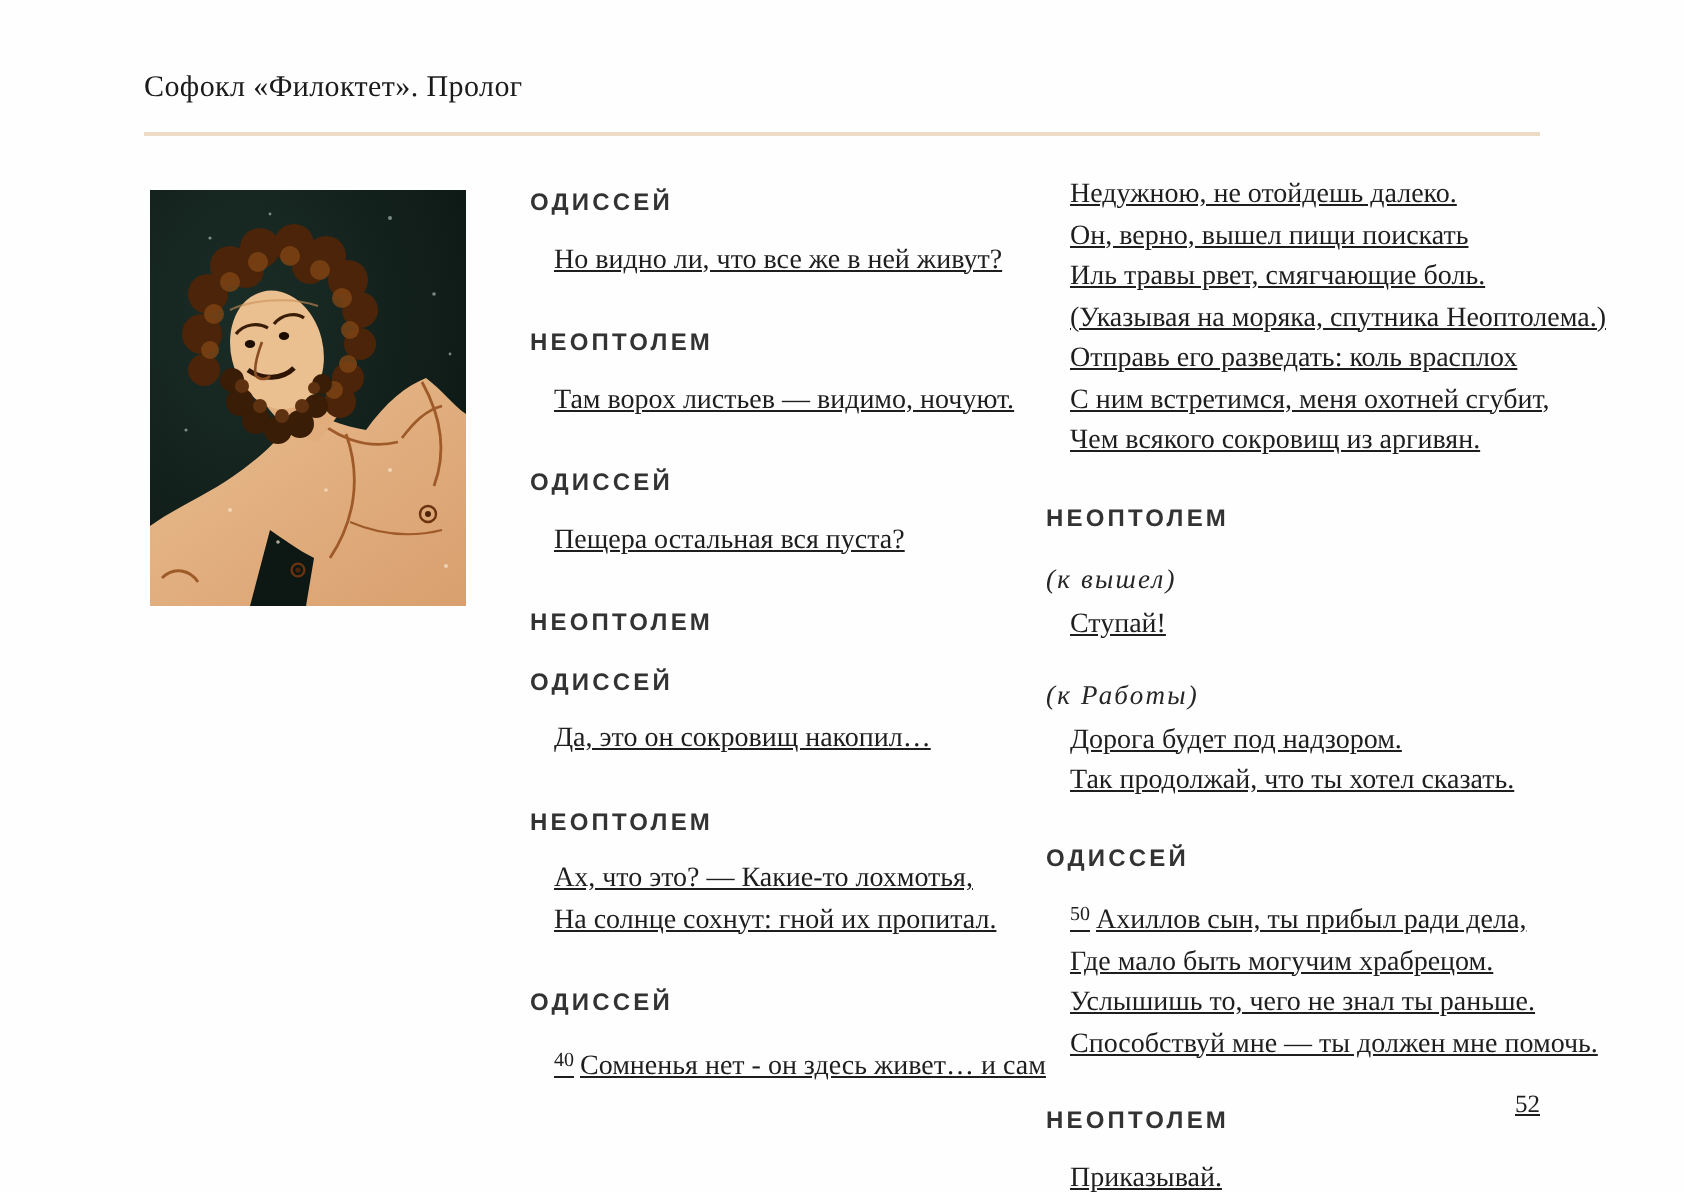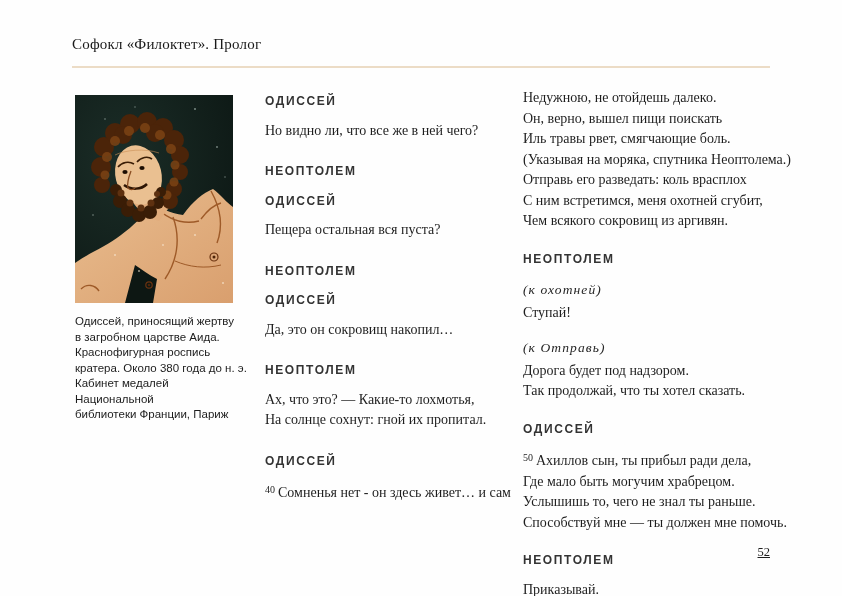--- a/index.html
+++ b/index.html
@@ -27,7 +27,7 @@
     letter-spacing:1.6px;color:#333333;margin:6px 0 9px;
   }
   .col > .speaker:first-child{margin-top:0;}
-  .verse{margin:0 0 20px;}
+  .verse{margin:0 12px 20px;text-decoration:underline;}
   .col2 .verse{margin-bottom:17px;}
   .col2 .speaker{margin-top:17px;}
   .line{white-space:nowrap;}

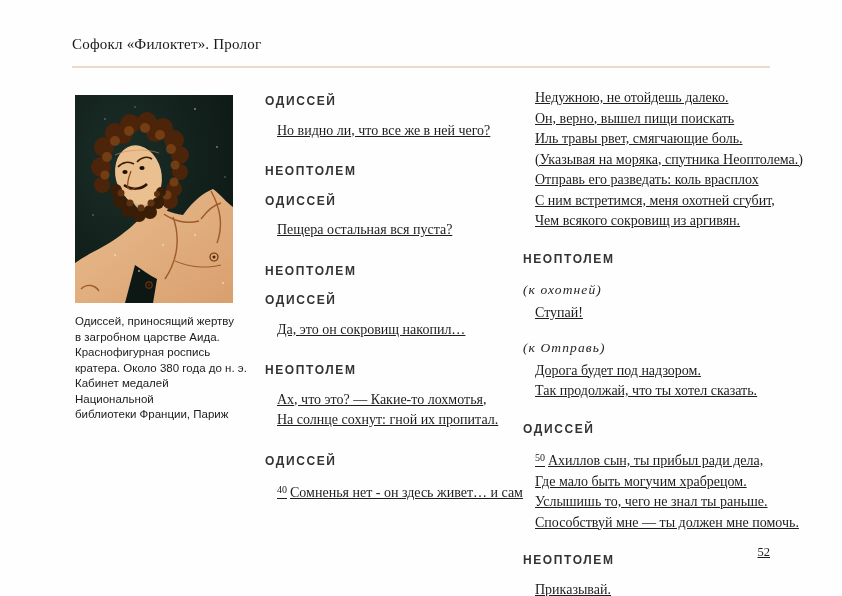--- a/index.html
+++ b/index.html
@@ -170,7 +170,7 @@
   <section class="col col1">
       <h3 class="speaker" style="margin-left: 0px; margin-right: 0px;">ОДИССЕЙ</h3>
       <div class="verse">
-        <div class="line">Но видно ли, что все же в ней чего?</div>
+        <div class="line">Но видно ли, что все же в ней живут?</div>
       </div>
       <h3 class="speaker" style="margin-left: 0px; margin-right: 0px;">НЕОПТОЛЕМ</h3>
       <h3 class="speaker" style="margin-left: 0px; margin-right: 0px;">ОДИССЕЙ</h3>

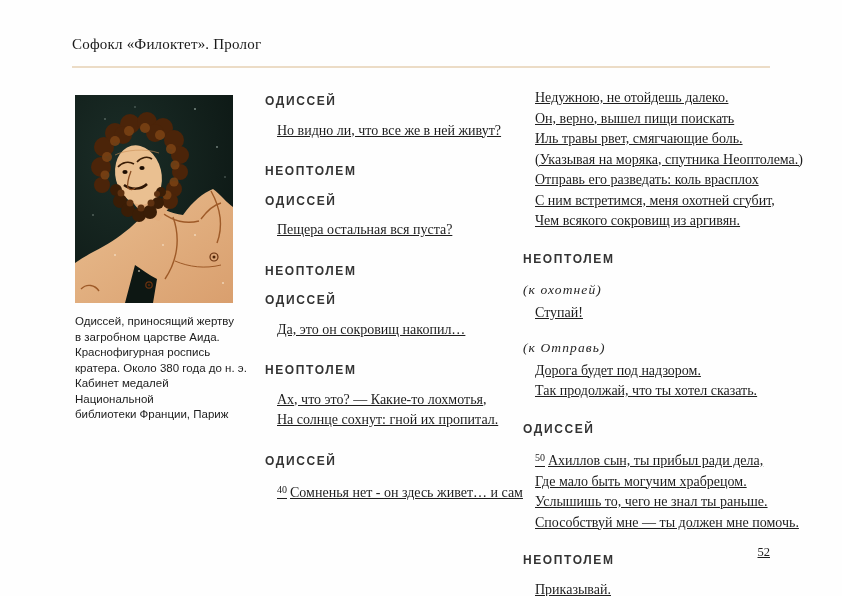--- a/index.html
+++ b/index.html
@@ -173,6 +173,9 @@
         <div class="line">Но видно ли, что все же в ней живут?</div>
       </div>
       <h3 class="speaker" style="margin-left: 0px; margin-right: 0px;">НЕОПТОЛЕМ</h3>
+      <div class="verse">
+        <div class="line">Там ворох листьев — видимо, ночуют.</div>
+      </div>
       <h3 class="speaker" style="margin-left: 0px; margin-right: 0px;">ОДИССЕЙ</h3>
       <div class="verse">
         <div class="line">Пещера остальная вся пуста?</div>

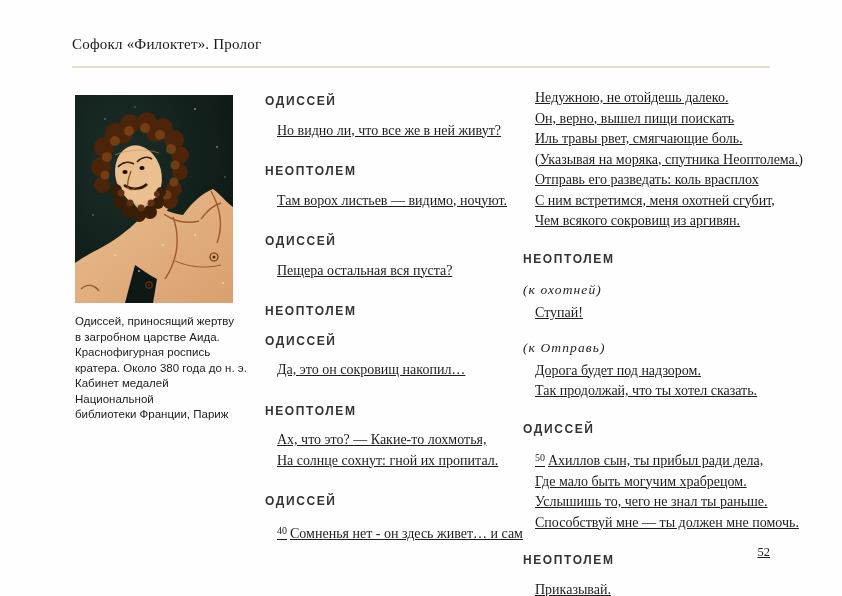--- a/index.html
+++ b/index.html
@@ -206,7 +206,7 @@
         <div class="line">Чем всякого сокровищ из аргивян.</div>
       </div>
       <h3 class="speaker" style="margin-left: 0px; margin-right: 0px;">НЕОПТОЛЕМ</h3>
-      <div class="stage">(к охотней)</div>
+      <div class="stage">(к вышел)</div>
       <div class="verse">
         <div class="line">Ступай!</div>
       </div>

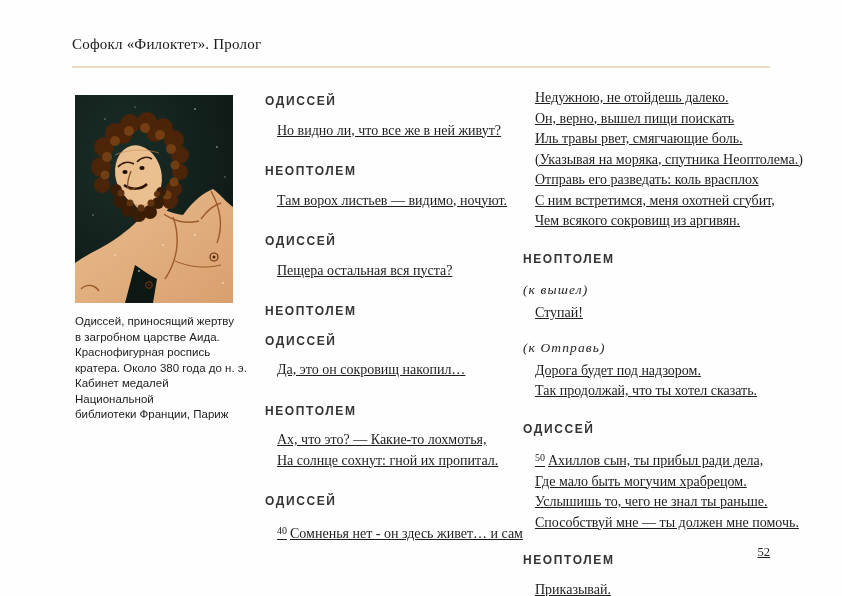--- a/index.html
+++ b/index.html
@@ -157,14 +157,6 @@
         <circle cx="148" cy="188" r="1"></circle>
       </g>
     </svg>
-    <div class="caption">
-        <div class="cap-line">Одиссей, приносящий жертву</div>
-        <div class="cap-line">в загробном царстве Аида.</div>
-        <div class="cap-line">Краснофигурная роспись</div>
-        <div class="cap-line">кратера. Около 380 года до н. э.</div>
-        <div class="cap-line">Кабинет медалей Национальной</div>
-        <div class="cap-line">библиотеки Франции, Париж</div>
-      </div>
   </div>
 
   <section class="col col1">

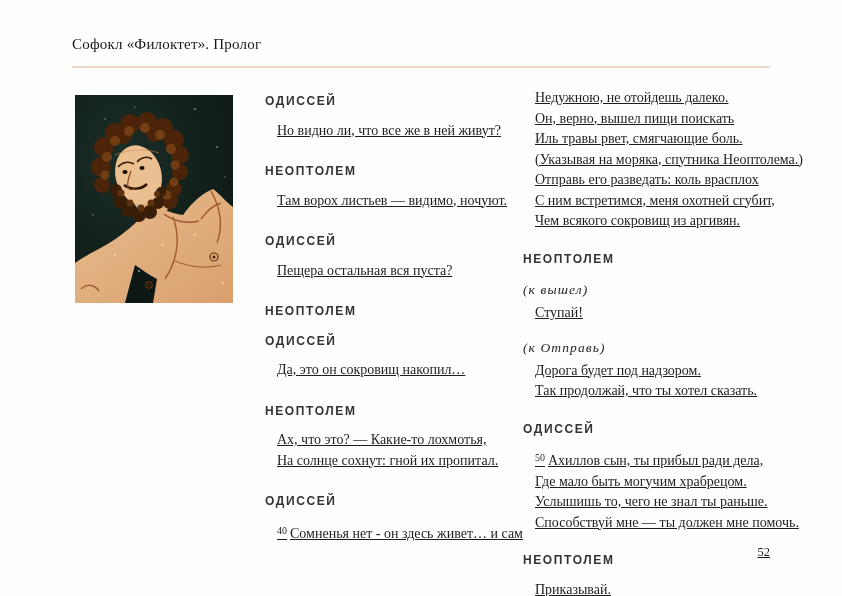--- a/index.html
+++ b/index.html
@@ -202,7 +202,7 @@
       <div class="verse">
         <div class="line">Ступай!</div>
       </div>
-      <div class="stage">(к Отправь)</div>
+      <div class="stage">(к Работы)</div>
       <div class="verse">
         <div class="line">Дорога будет под надзором.</div>
         <div class="line">Так продолжай, что ты хотел сказать.</div>

